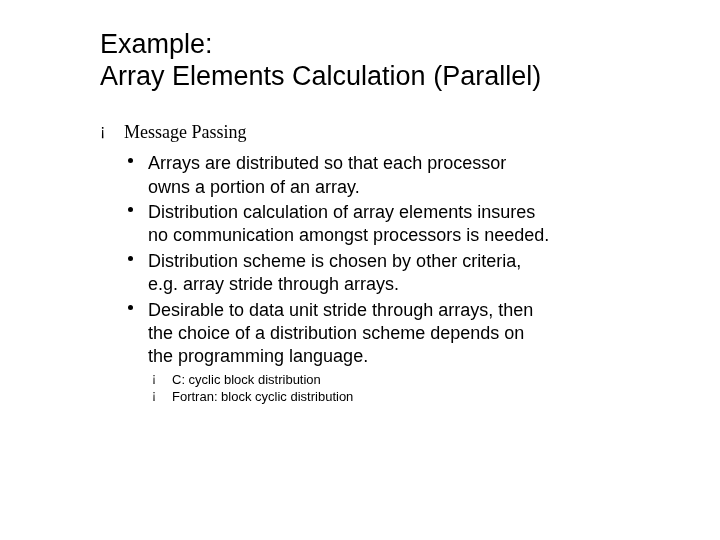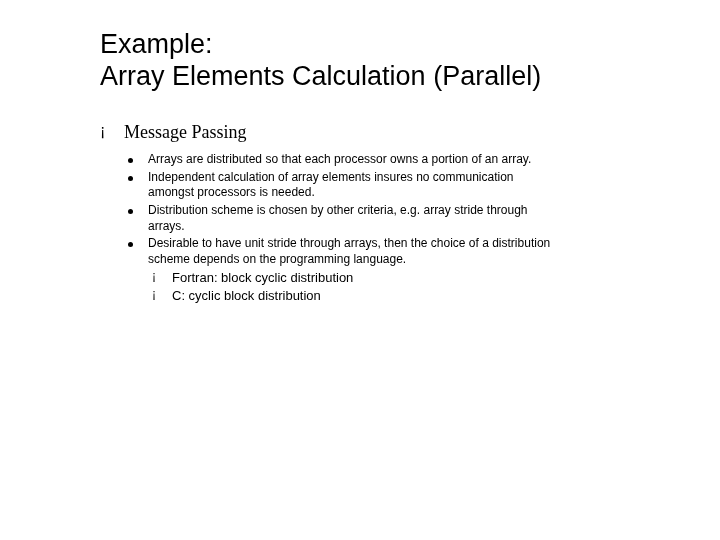--- a/index.html
+++ b/index.html
@@ -13,7 +13,7 @@
   .lvl2 { list-style: none; margin-top: 8px; }
   .lvl2 > li { position: relative; padding-left: 24px; margin-bottom: 2px; }
   .lvl2 > li::before { content: ""; position: absolute; left: 4px; top: 6px; width: 5px; height: 5px; background: #000; border-radius: 50%; }
-  .lvl2-text { font-size: 12px; line-height: 1.3; }
+  .lvl2-text { font-size: 18px; line-height: 1.3; }
   .lvl3 { list-style: none; margin-top: 2px; }
   .lvl3 > li { position: relative; padding-left: 24px; margin-bottom: 0; }
   .lvl3 > li::before { content: "\00a1"; position: absolute; left: 4px; top: 0; font-size: 12px; line-height: 1.3; color: #000; }

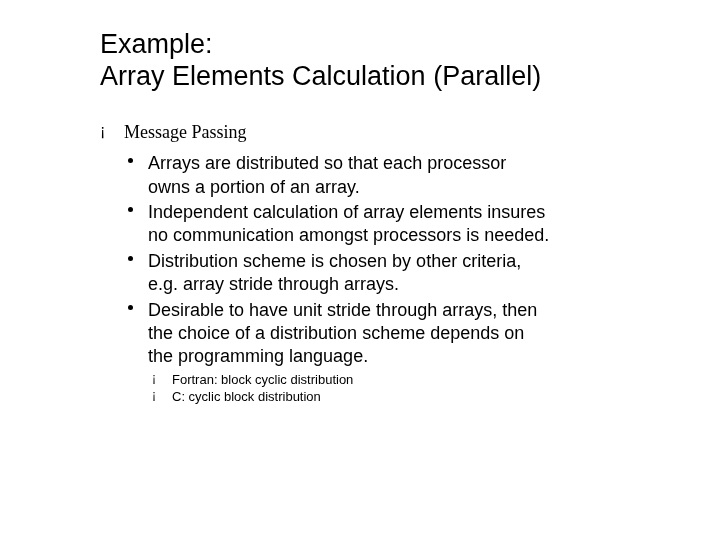--- a/index.html
+++ b/index.html
@@ -35,7 +35,7 @@
           <div class="lvl2-text">Arrays are distributed so that each processor owns a portion of an array.</div>
         </li>
         <li>
-          <div class="lvl2-text">Independent calculation of array elements insures no communication amongst processors is needed.</div>
+          <div class="lvl2-text">Distribution calculation of array elements insures no communication amongst processors is needed.</div>
         </li>
         <li>
           <div class="lvl2-text">Distribution scheme is chosen by other criteria, e.g. array stride through arrays.</div>

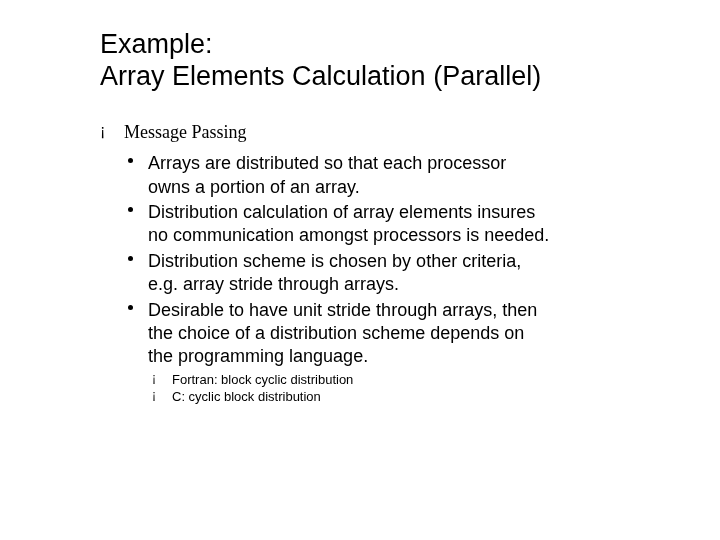--- a/index.html
+++ b/index.html
@@ -41,7 +41,7 @@
           <div class="lvl2-text">Distribution scheme is chosen by other criteria, e.g. array stride through arrays.</div>
         </li>
         <li>
-          <div class="lvl2-text">Desirable to have unit stride through arrays, then the choice of a distribution scheme depends on the programming language.</div>
+          <div class="lvl2-text">Desirable to data unit stride through arrays, then the choice of a distribution scheme depends on the programming language.</div>
           <ul class="lvl3">
             <li>
               <div class="lvl3-text">Fortran: block cyclic distribution</div>

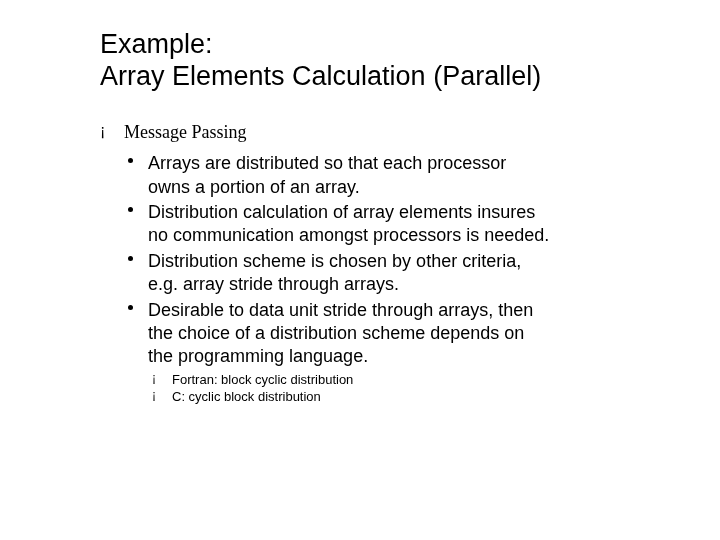--- a/index.html
+++ b/index.html
@@ -44,10 +44,10 @@
           <div class="lvl2-text">Desirable to data unit stride through arrays, then the choice of a distribution scheme depends on the programming language.</div>
           <ul class="lvl3">
             <li>
-              <div class="lvl3-text">Fortran: block cyclic distribution</div>
+              <div class="lvl3-text">C: cyclic block distribution</div>
             </li>
             <li>
-              <div class="lvl3-text">C: cyclic block distribution</div>
+              <div class="lvl3-text">Fortran: block cyclic distribution</div>
             </li>
           </ul>
         </li>

